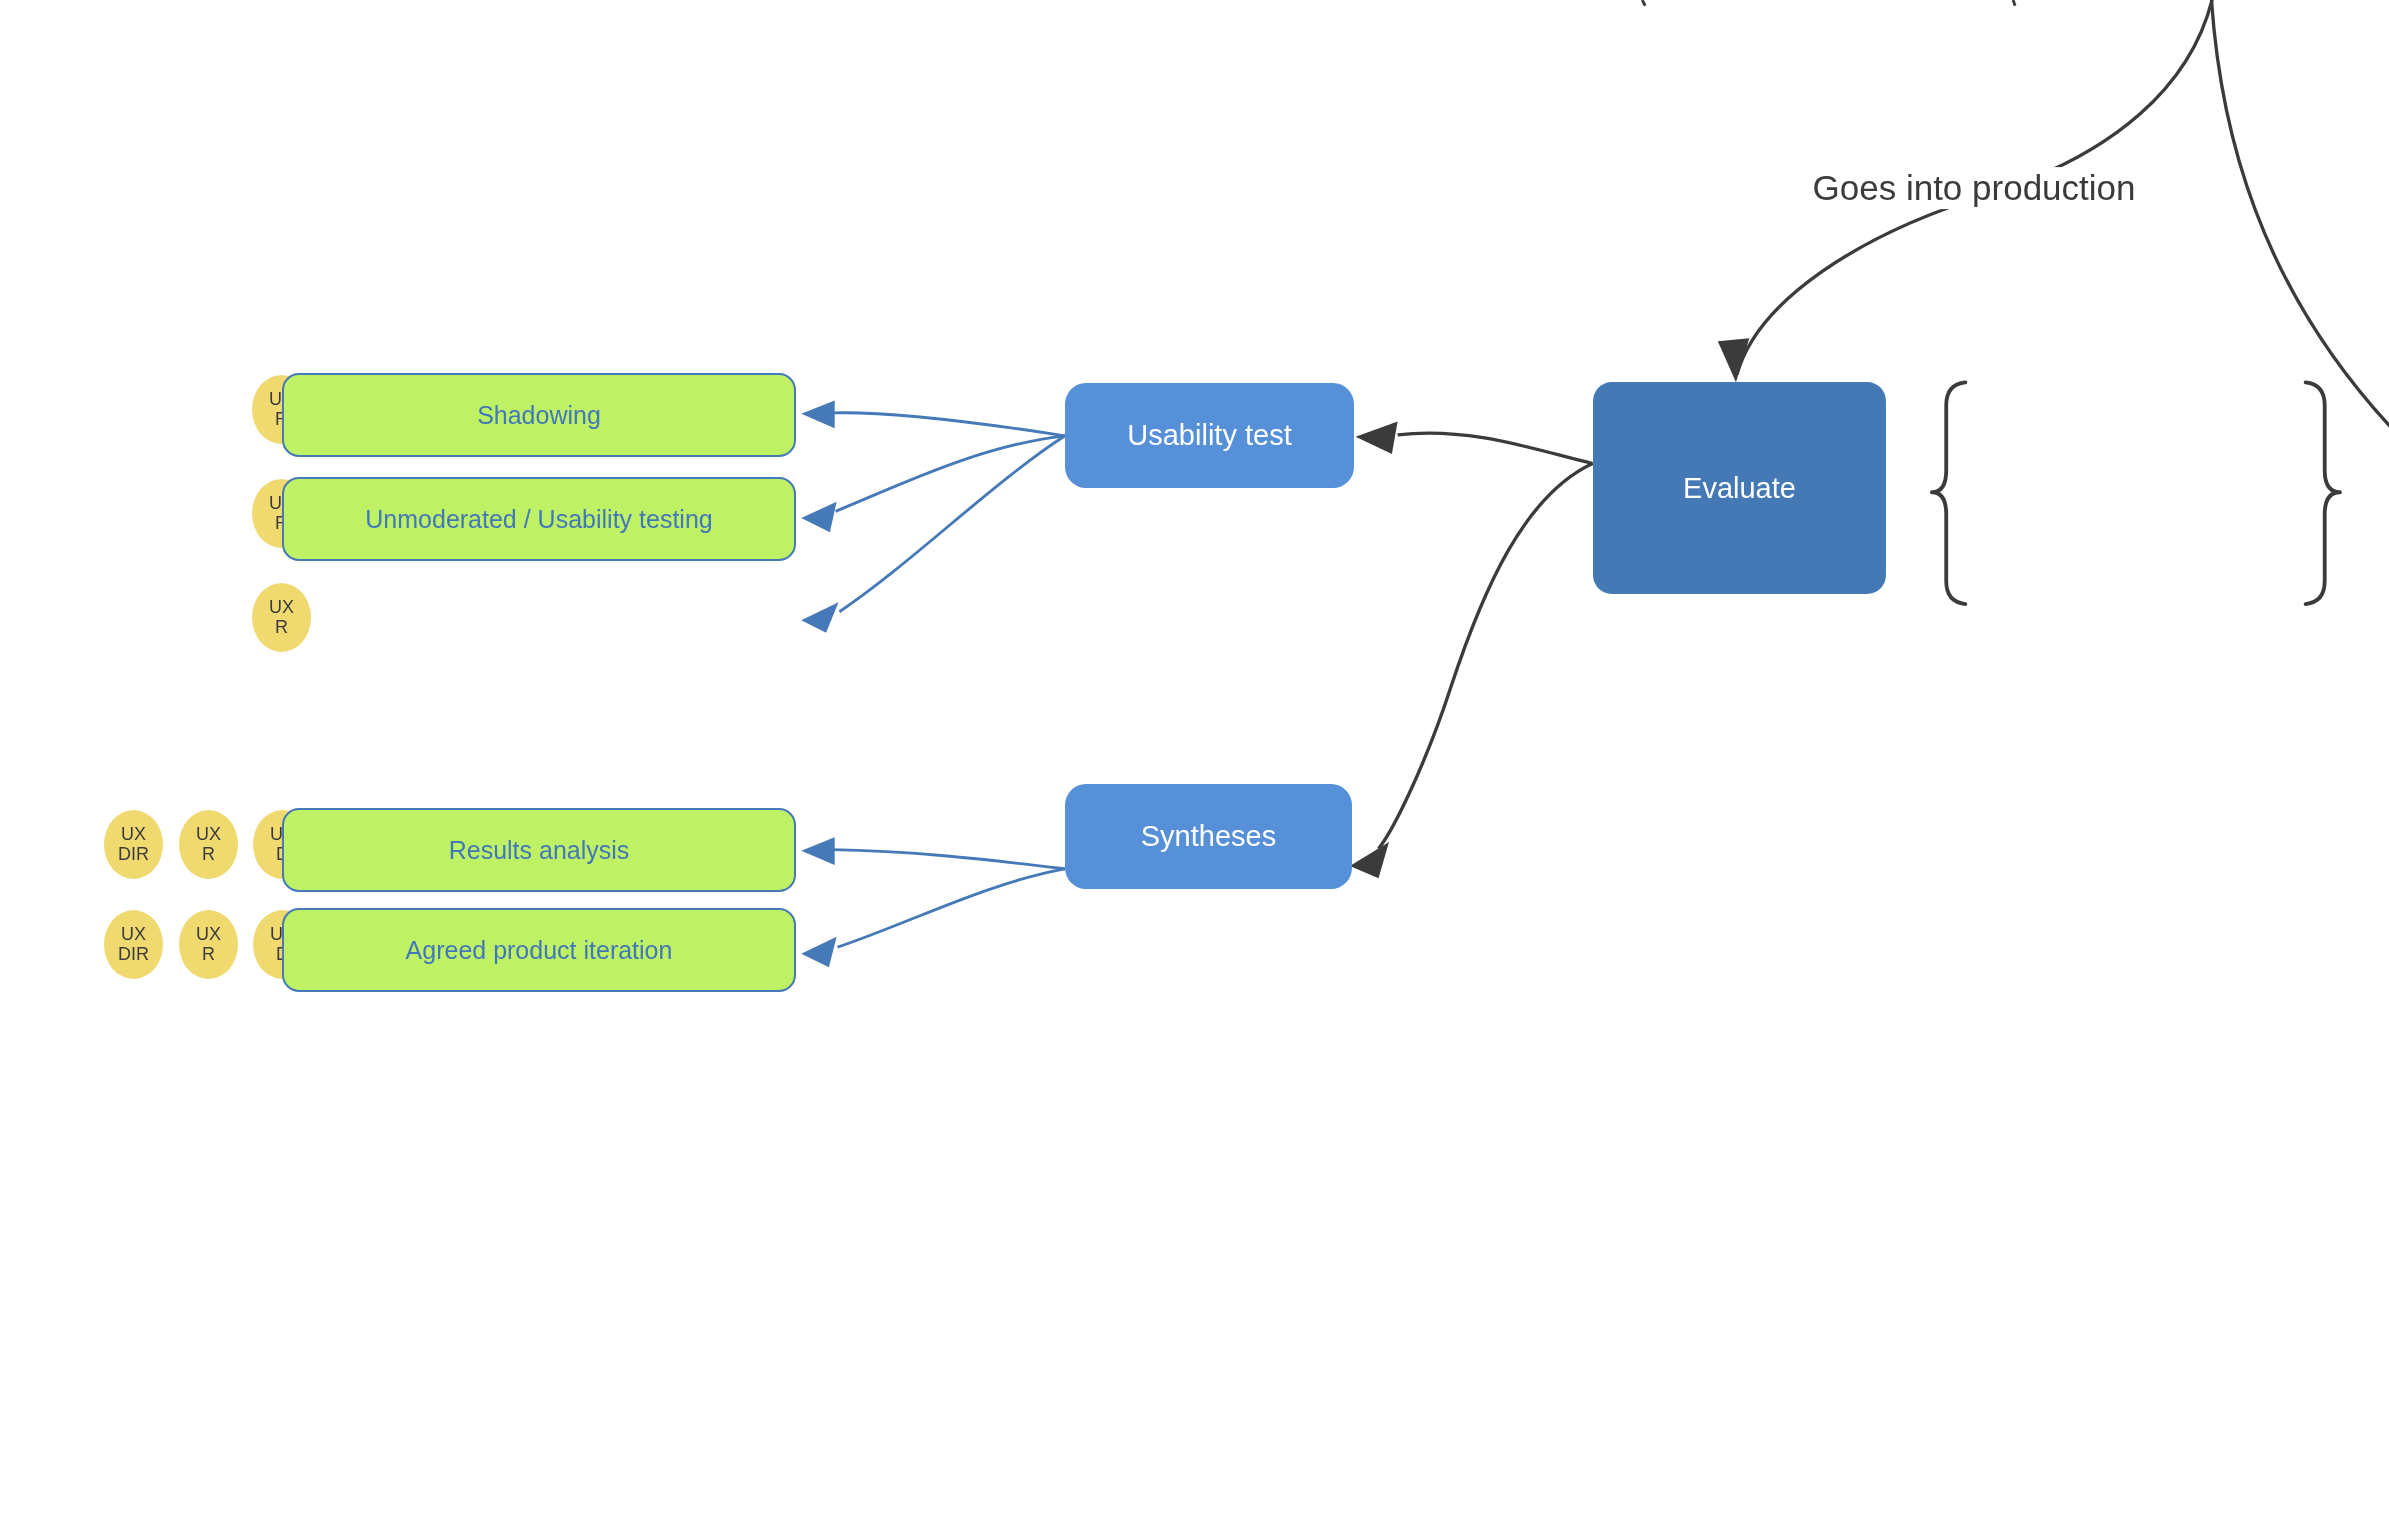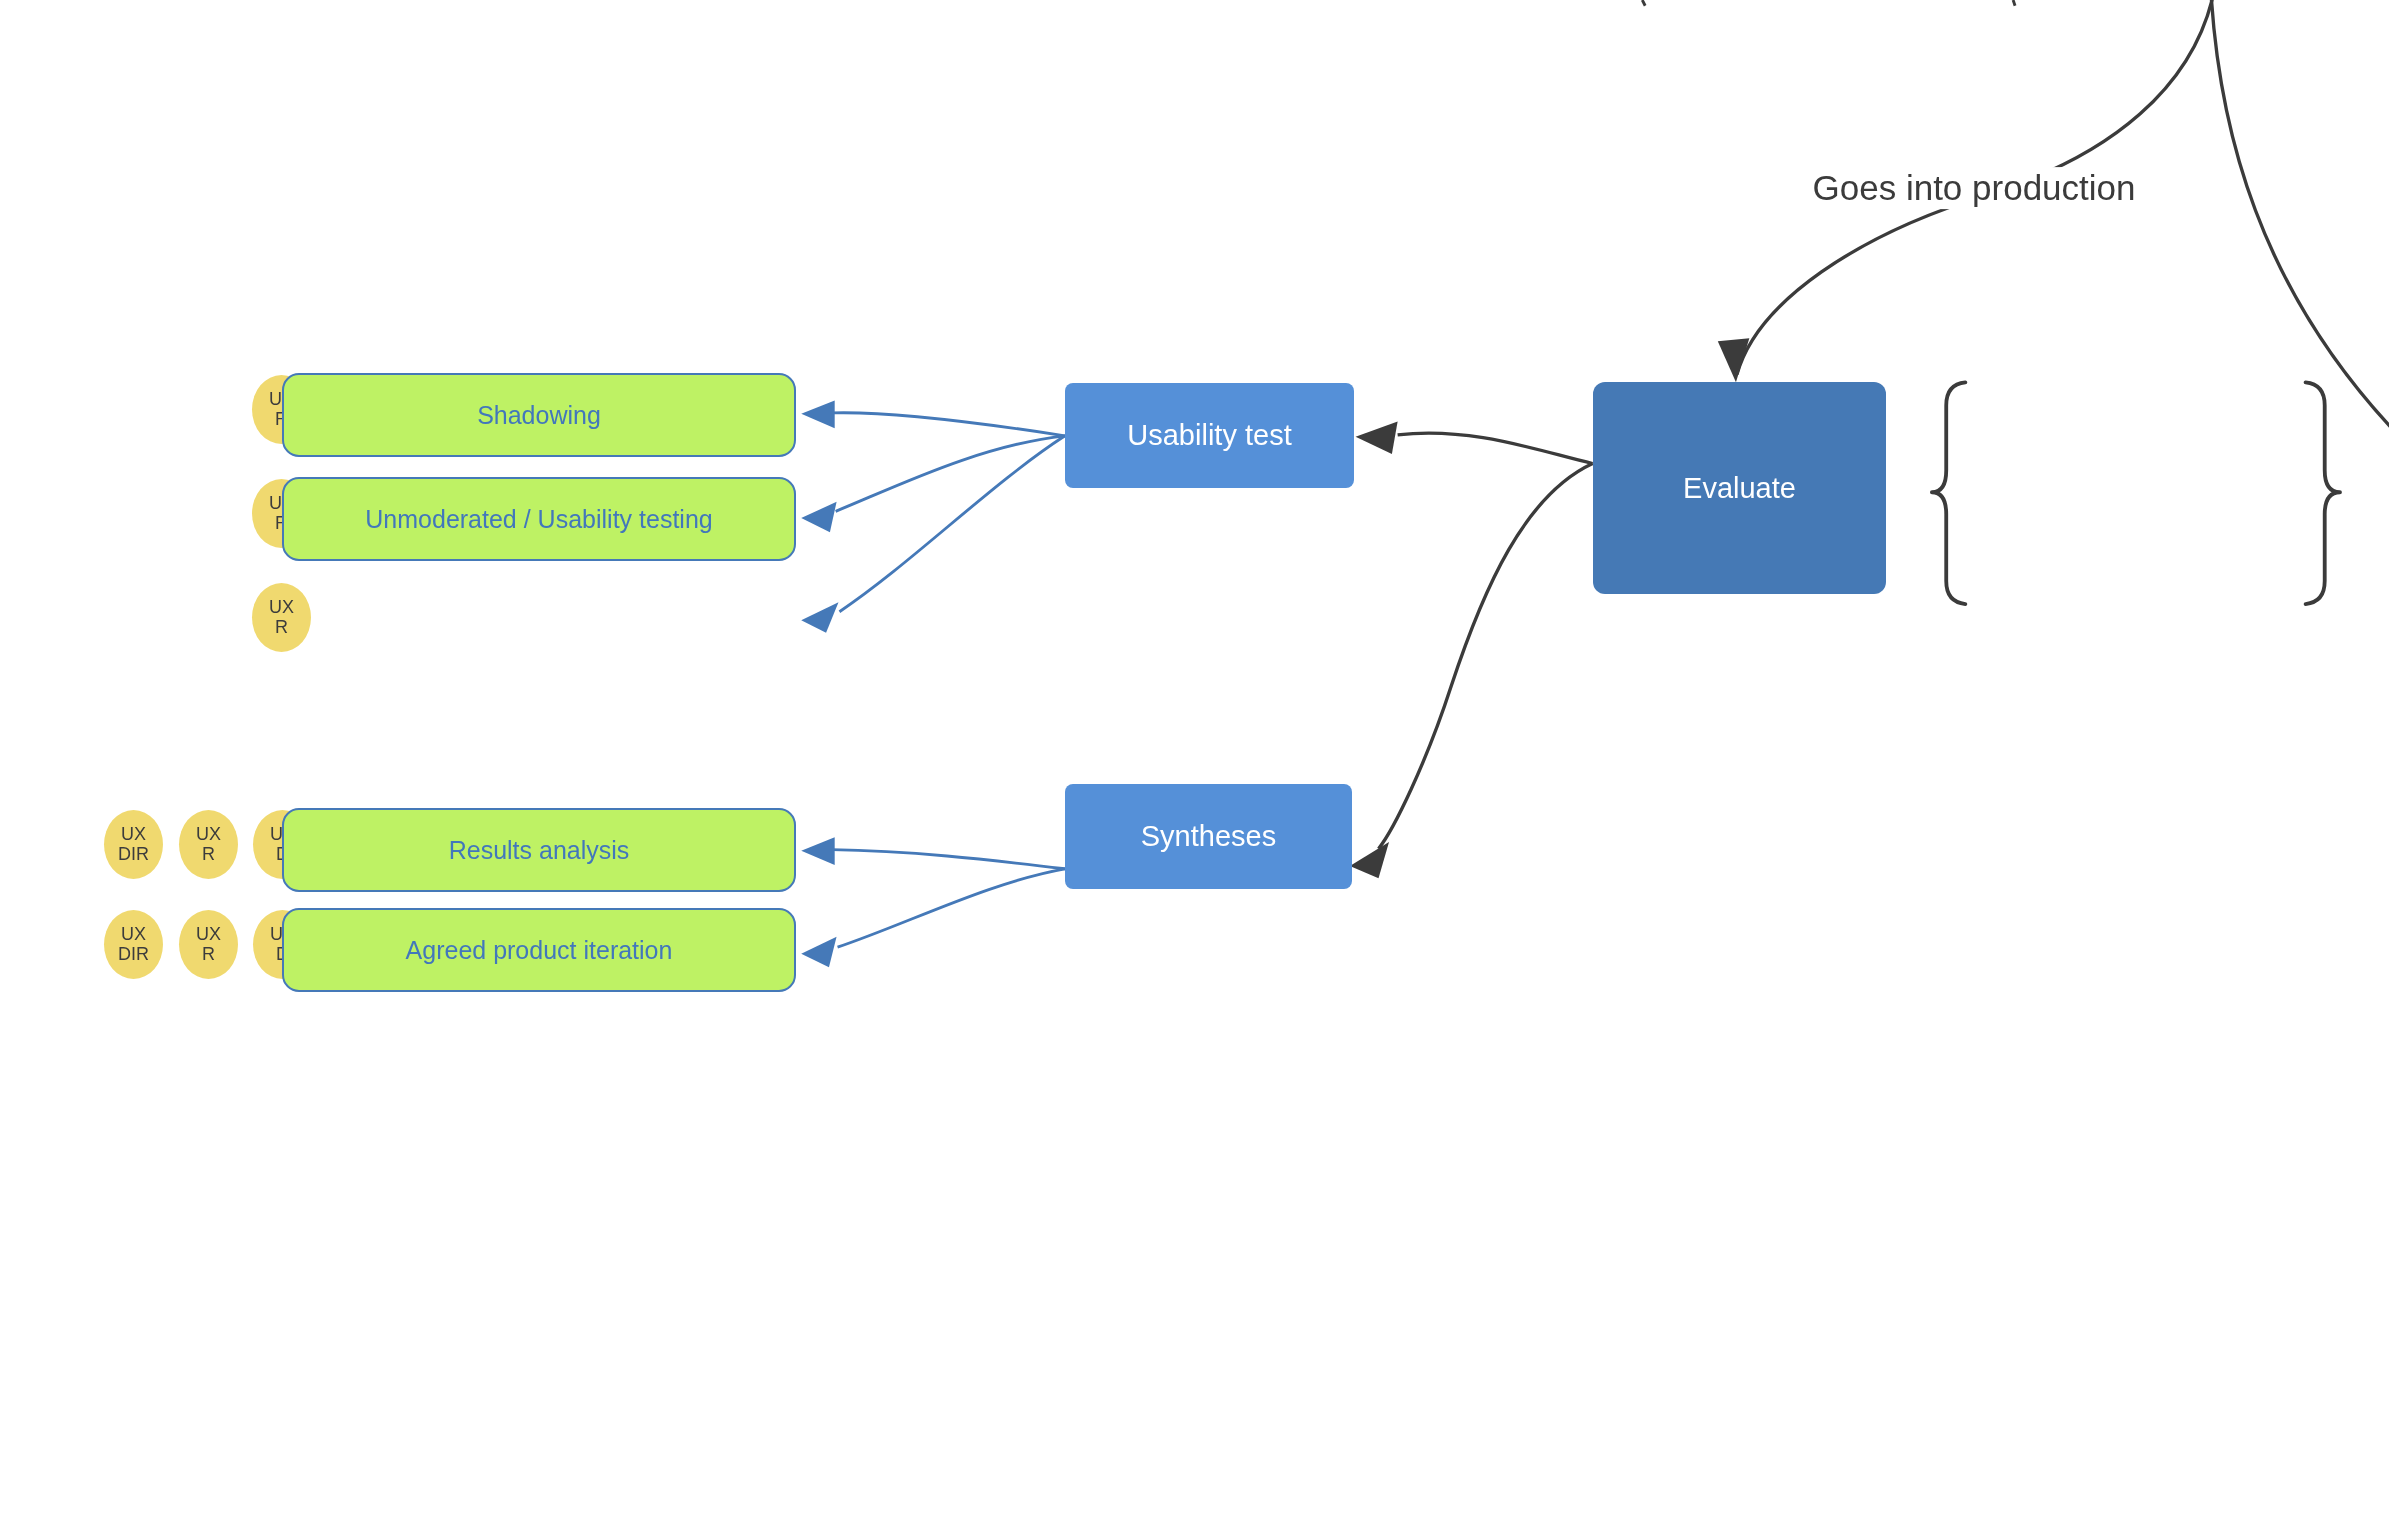--- a/index.html
+++ b/index.html
@@ -41,7 +41,7 @@
   }
   .node{
     position:absolute;display:flex;align-items:center;justify-content:center;
-    color:#fff;font-size:29px;border-radius:8px;background:var(--node-fill);
+    color:#fff;font-size:29px;border-radius:21px;background:var(--node-fill);
   }
   .node.evaluate{background:var(--evaluate-fill);border-radius:12px;}
   .float-label{

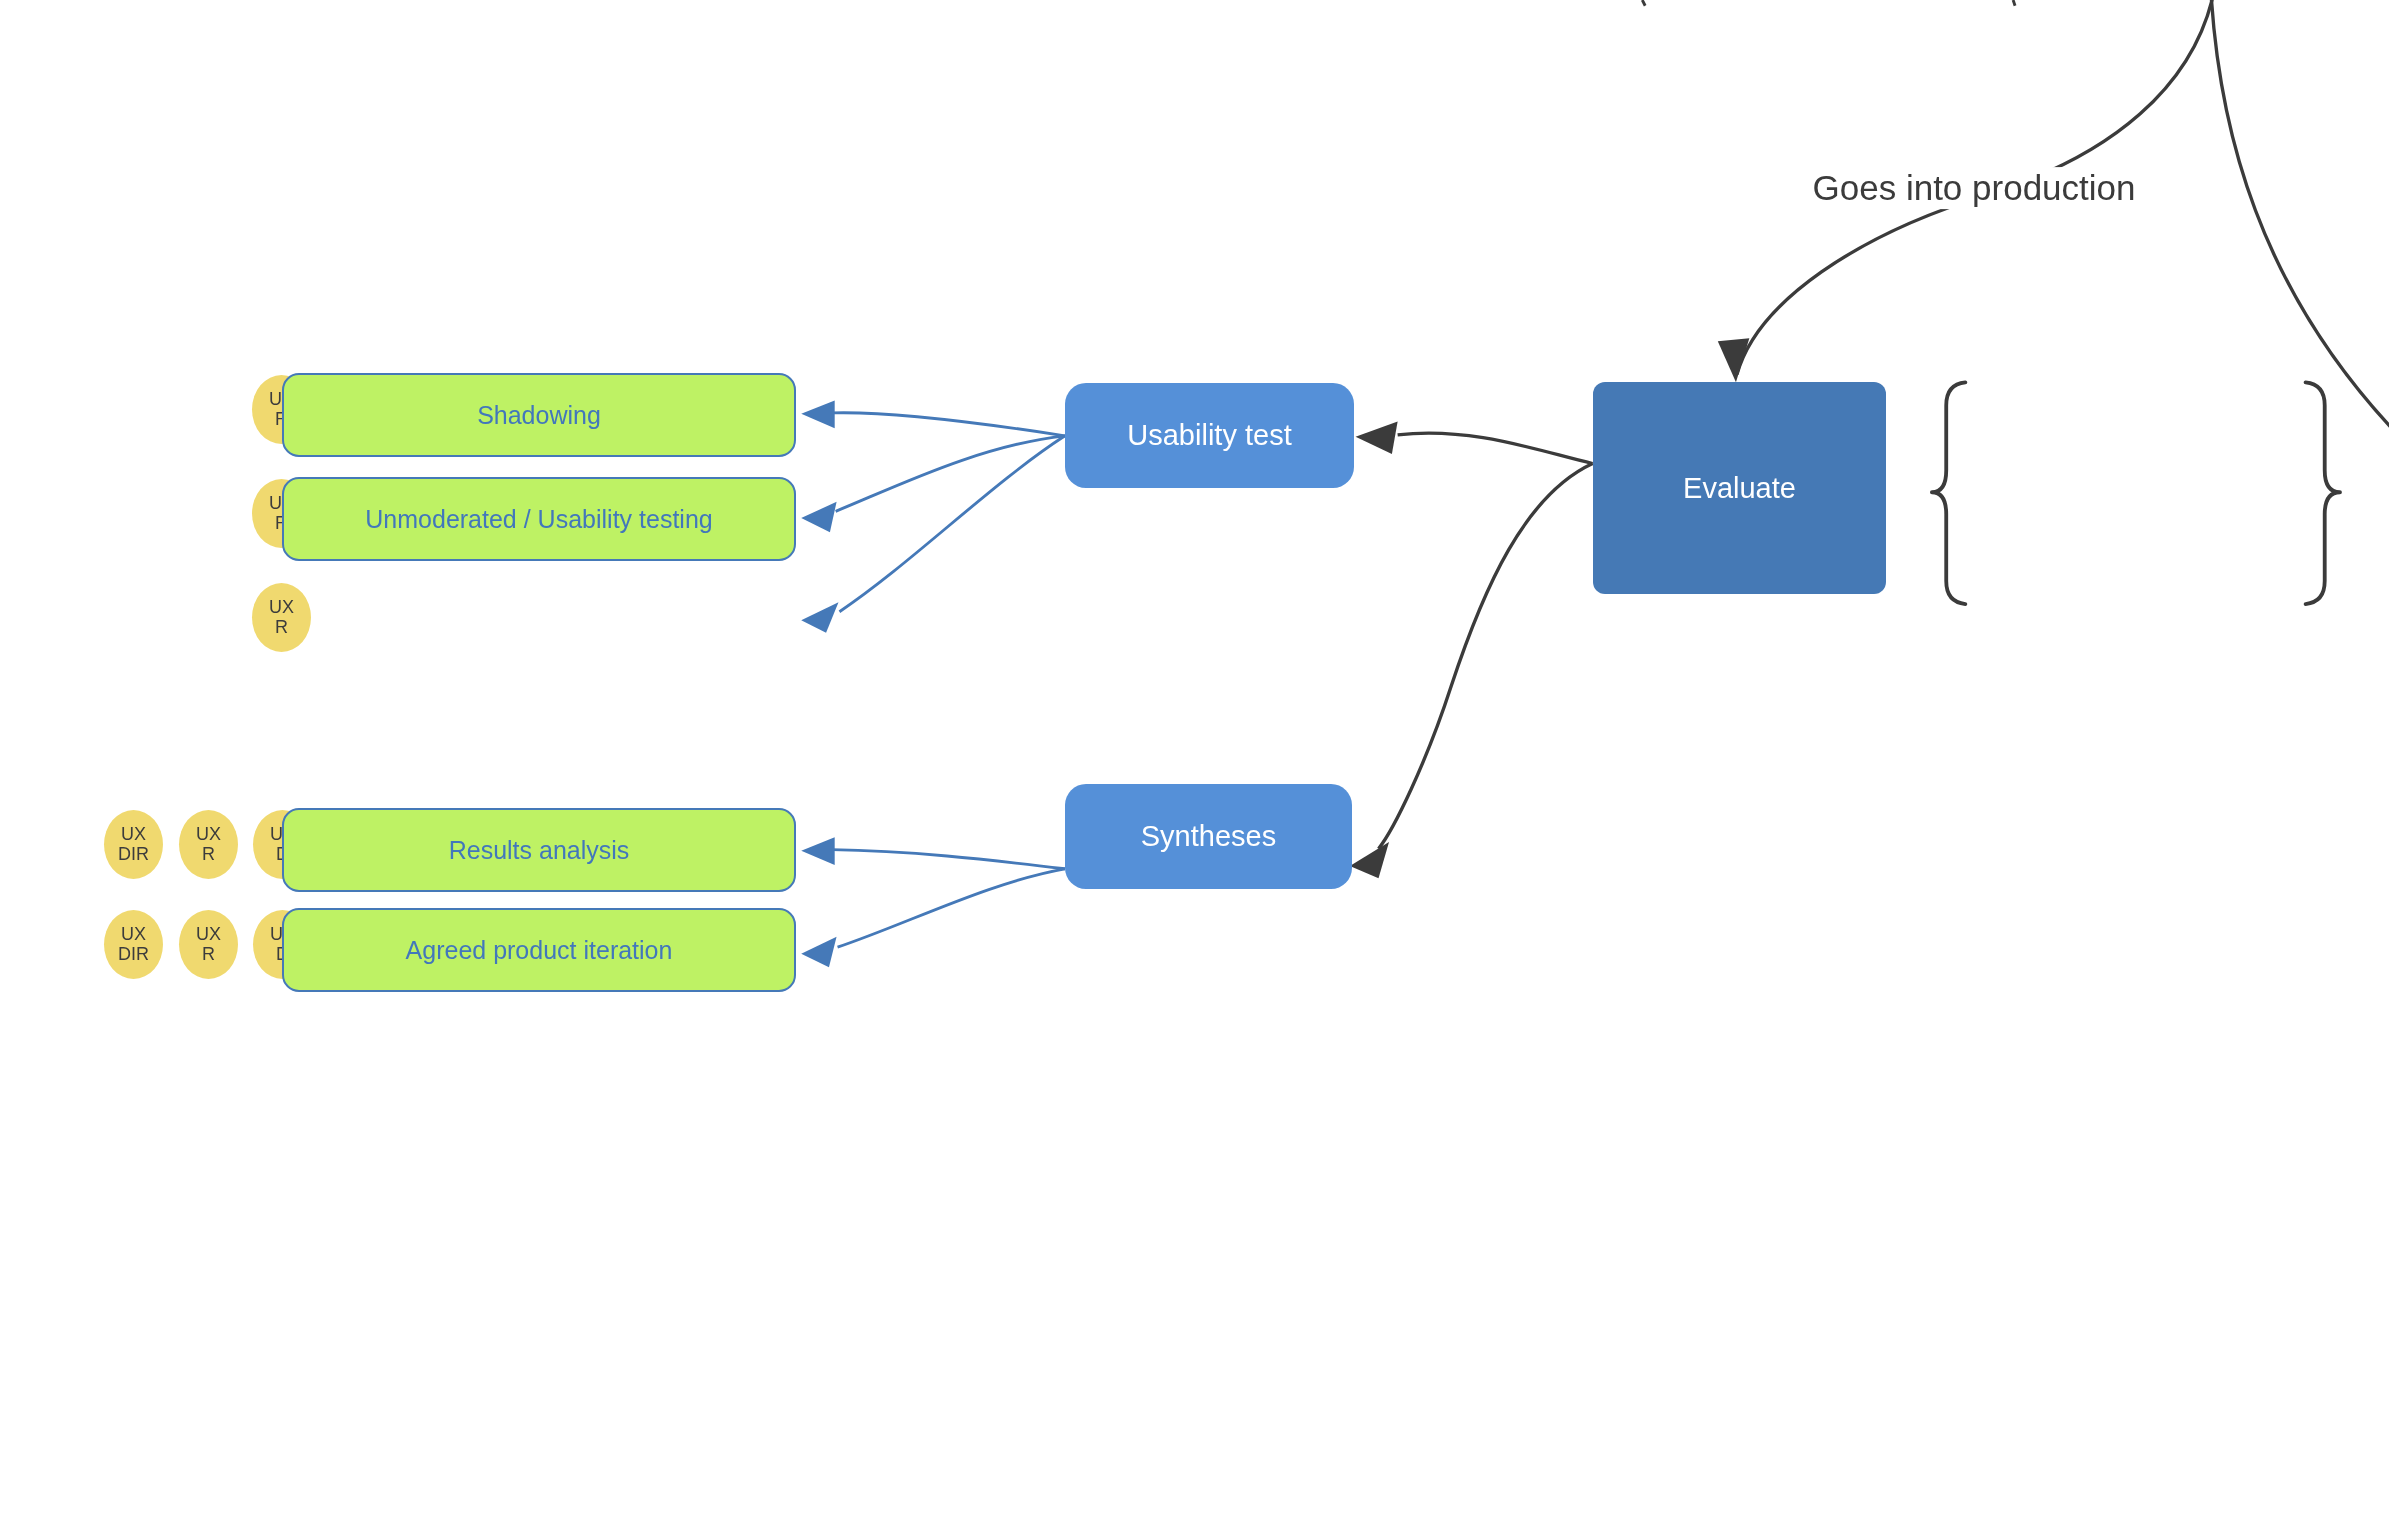--- a/index.html
+++ b/index.html
@@ -43,7 +43,7 @@
     position:absolute;display:flex;align-items:center;justify-content:center;
     color:#fff;font-size:29px;border-radius:21px;background:var(--node-fill);
   }
-  .node.evaluate{background:var(--evaluate-fill);border-radius:12px;}
+  .node.evaluate{background:var(--evaluate-fill);border-radius:19px;}
   .float-label{
     position:absolute;transform:translate(-50%,-50%);
     color:var(--dark-stroke);font-size:35px;line-height:38px;text-align:center;

